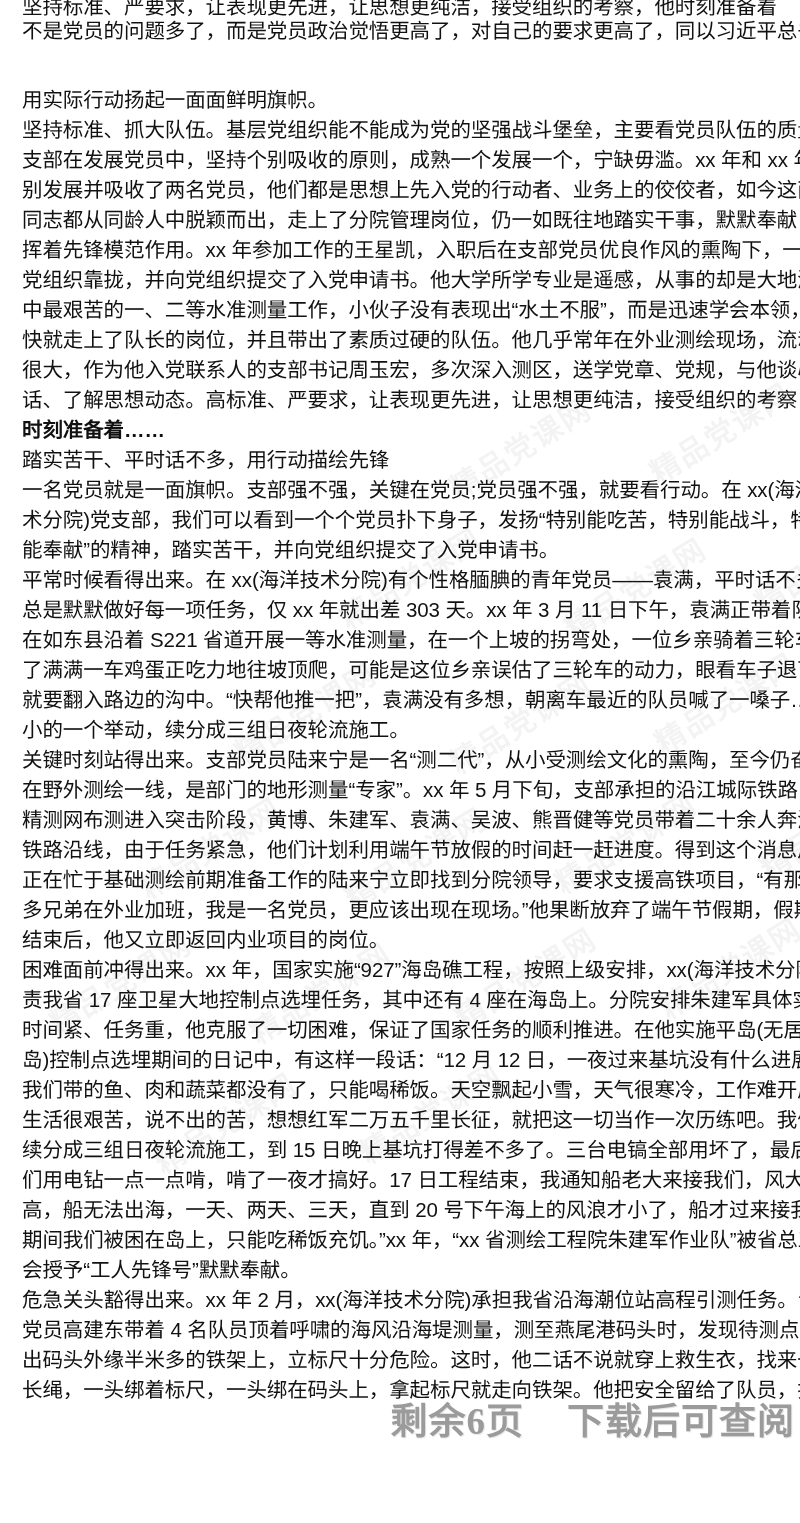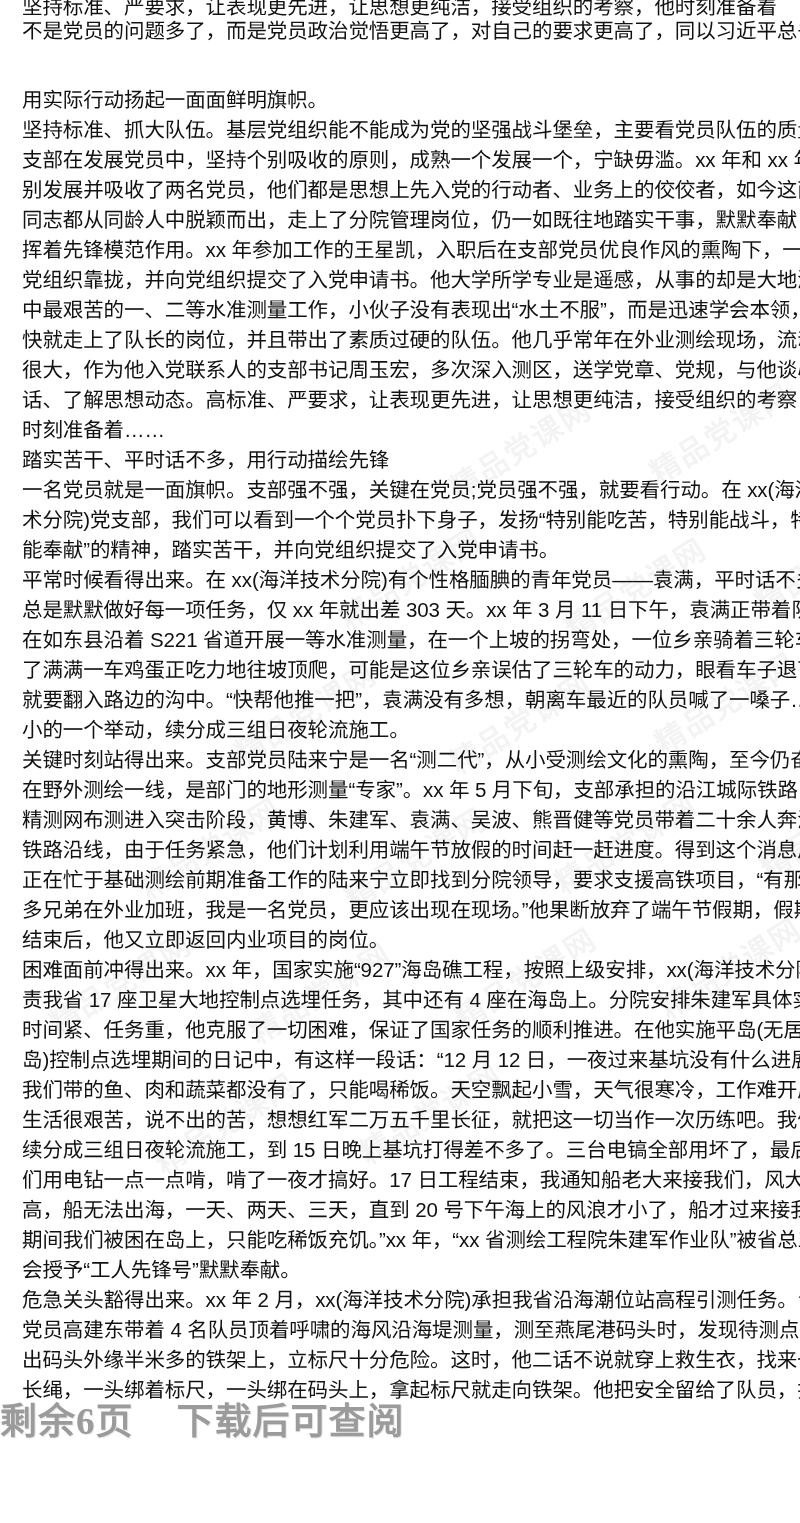--- a/index.html
+++ b/index.html
@@ -139,7 +139,7 @@
       <div class="txt-line" style="top: 325px;">快就走上了队长的岗位，并且带出了素质过硬的队伍。他几乎常年在外业测绘现场，流动性</div>
       <div class="txt-line" style="top: 355px;">很大，作为他入党联系人的支部书记周玉宏，多次深入测区，送学党章、党规，与他谈心谈</div>
       <div class="txt-line" style="top: 385px;">话、了解思想动态。高标准、严要求，让表现更先进，让思想更纯洁，接受组织的考察，他</div>
-      <div class="txt-line" style="top: 415px;">时刻准备着……</div>
+      <div class="txt-line" style="top: 415px; font-weight: bold;">时刻准备着……</div>
       <div class="txt-line" style="top: 445px;">踏实苦干、平时话不多，用行动描绘先锋</div>
       <div class="txt-line" style="top: 475px;">一名党员就是一面旗帜。支部强不强，关键在党员;党员强不强，就要看行动。在 xx(海洋技</div>
       <div class="txt-line" style="top: 505px;">术分院)党支部，我们可以看到一个个党员扑下身子，发扬“特别能吃苦，特别能战斗，特别</div>

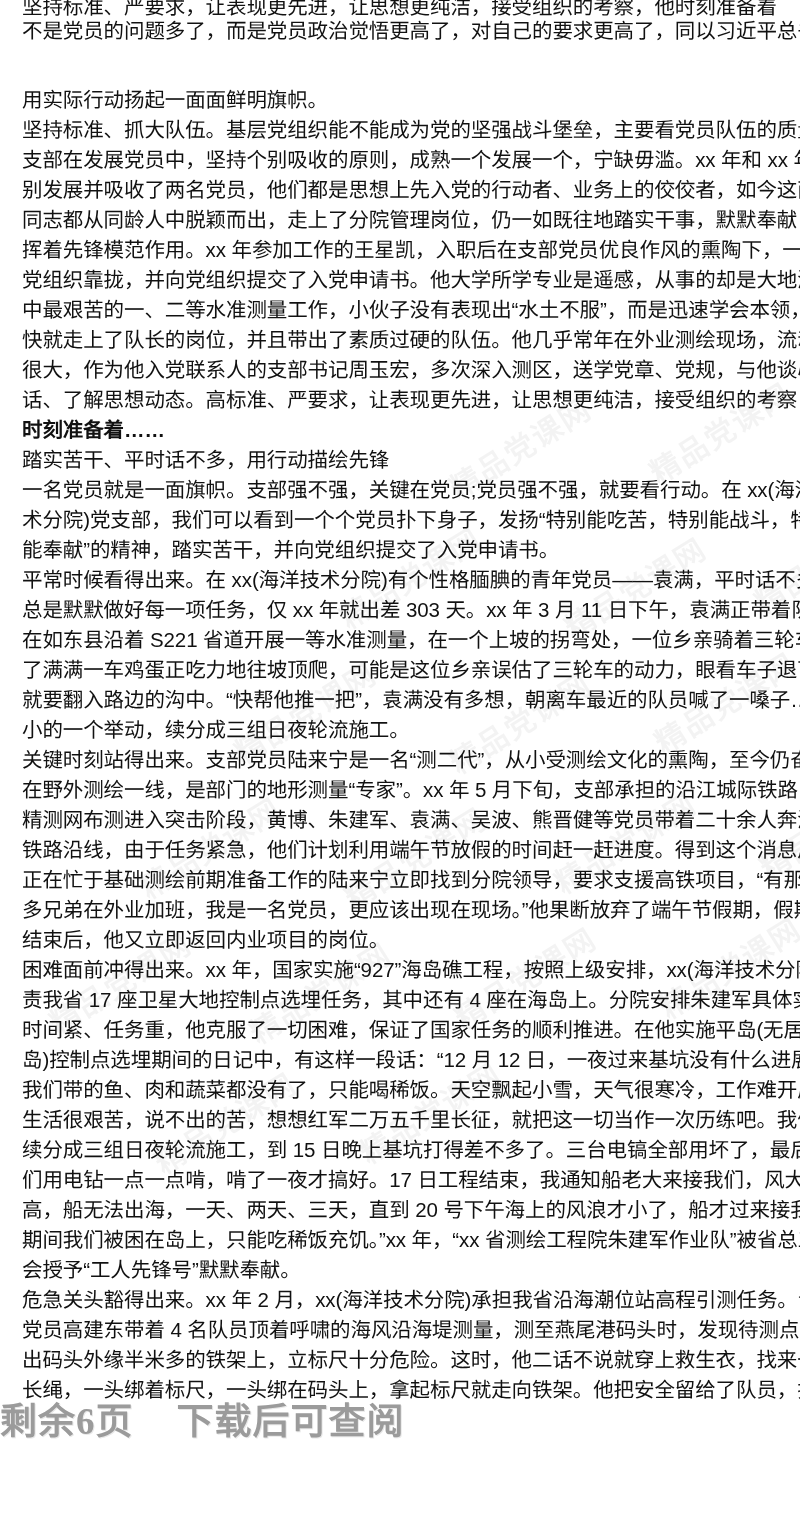--- a/index.html
+++ b/index.html
@@ -81,7 +81,7 @@
     left: 0;
     top: 1398px;
     width: 795px;
-    text-align: left;
+    text-align: right;
     z-index: 3;
   }
   #paywall .pw-text {

